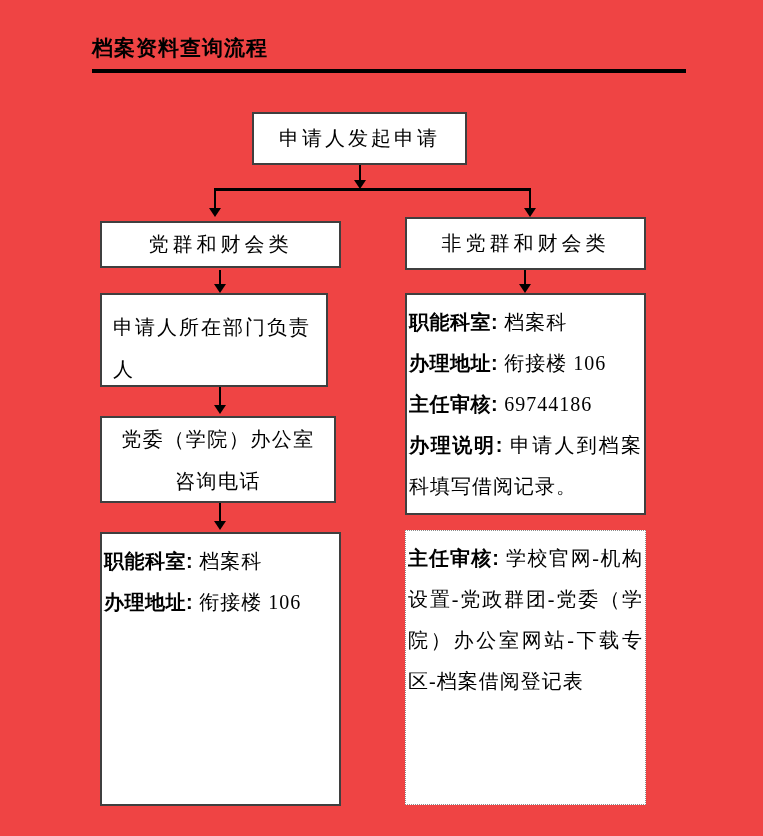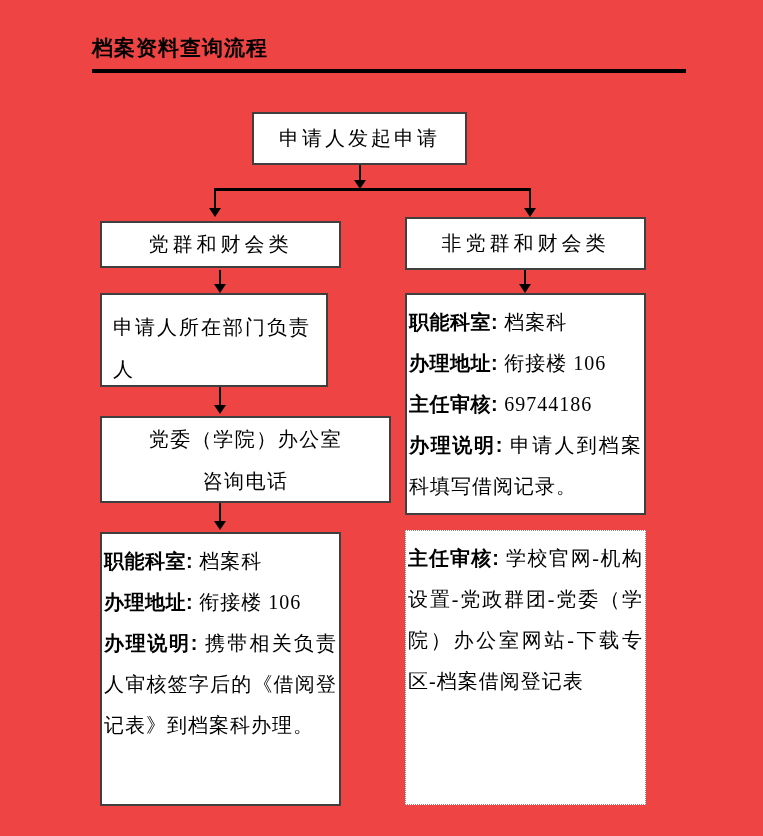--- a/index.html
+++ b/index.html
@@ -67,7 +67,7 @@
   <div class="vline" style="left:219px;top:387px;height:18px;"></div>
   <div class="ahead" style="left:214px;top:405px;"></div>
 
-  <div class="box center twoline" style="left:100px;top:416px;width:291px;height:87px;">
+  <div class="box center twoline" style="left:100px;top:416px;width:236px;height:87px;">
     <div>党委（学院）办公室</div>
     <div>咨询电话</div>
   </div>

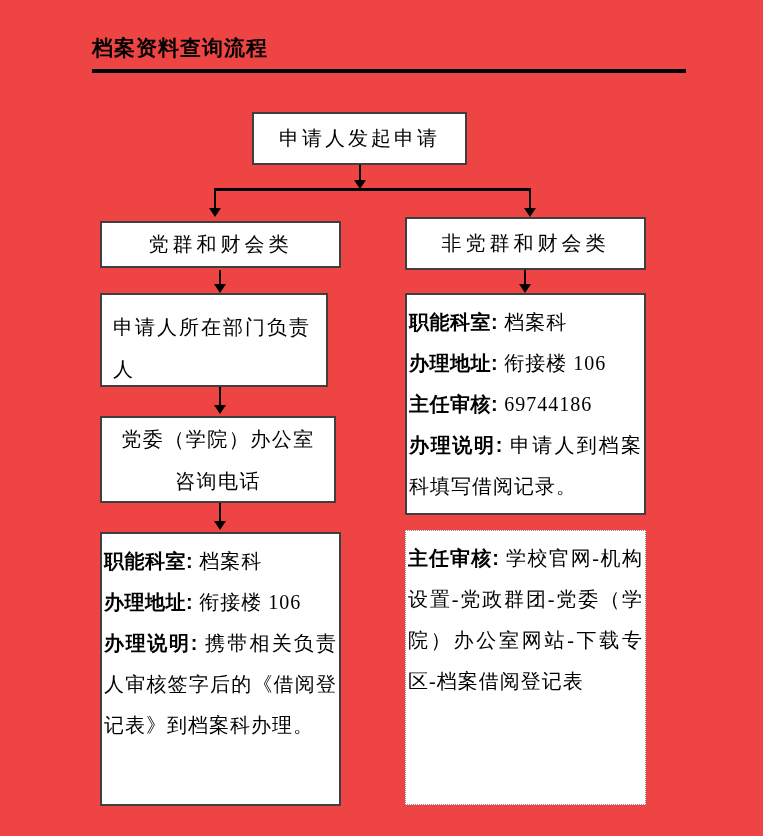--- a/index.html
+++ b/index.html
@@ -78,7 +78,6 @@
   <div class="box detail" style="left:100px;top:532px;width:241px;height:274px;">
     <p class="para"><span class="lbl">职能科室:</span> <span>档案科</span></p>
     <p class="para"><span class="lbl">办理地址:</span> <span>衔接楼 106</span></p>
-    <p class="para"><span class="lbl">办理说明:</span> <span>携带相关负责人审核签字后的《借阅登记表》到档案科办理。</span></p>
   </div>
 
   <div class="box center" style="left:405px;top:217px;width:241px;height:53px;letter-spacing:4px;">

